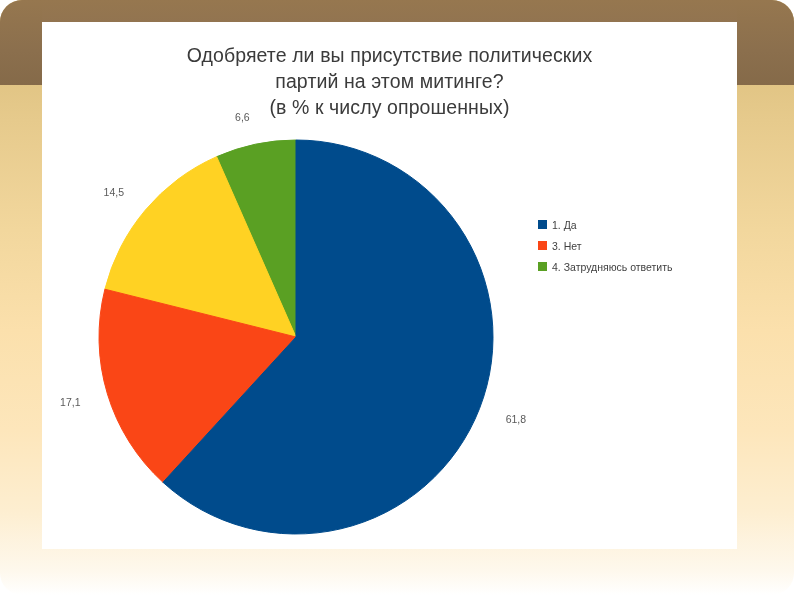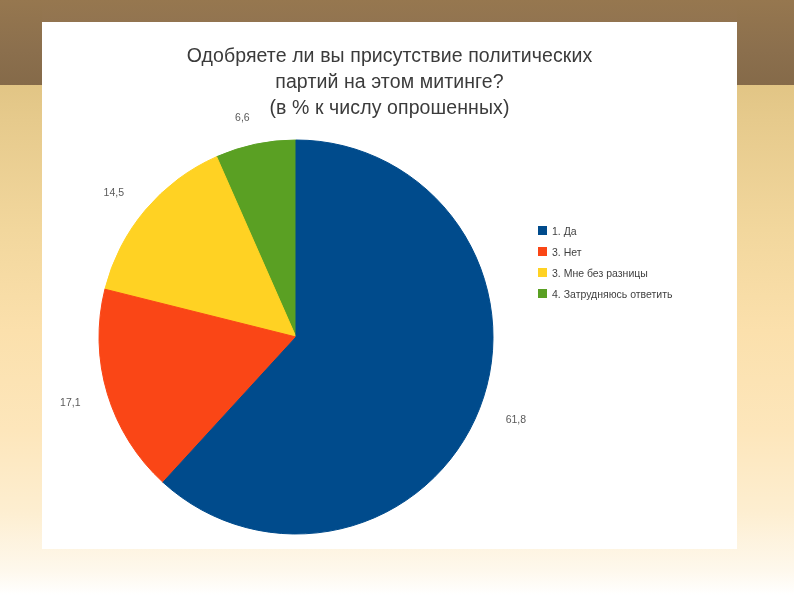--- a/index.html
+++ b/index.html
@@ -20,6 +20,7 @@
     width: 794px;
     height: 595px;
     overflow: hidden;
+    border-radius: 22px;
   }
 
   

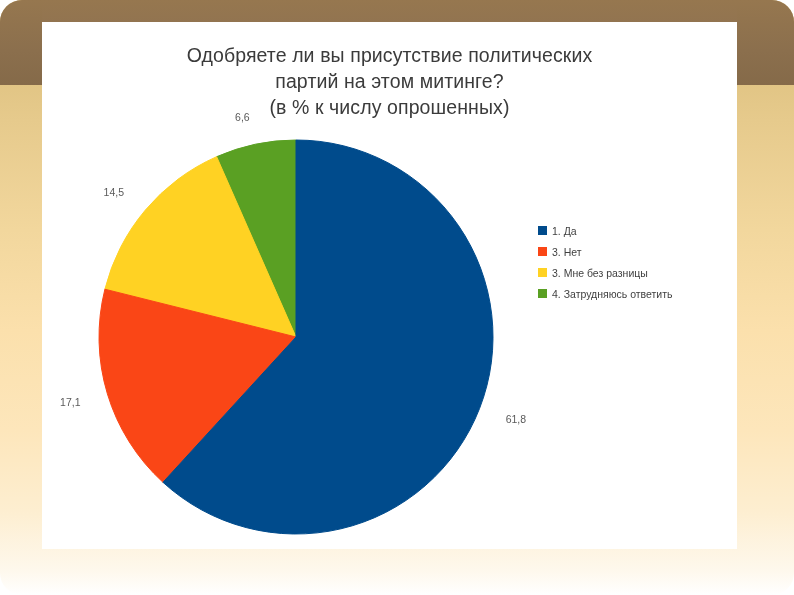--- a/index.html
+++ b/index.html
@@ -110,7 +110,7 @@
   .legend {
     position: absolute;
     left: 496px;
-    top: 198px;
+    top: 192px;
     width: 198px;
   }
   .legend-row {

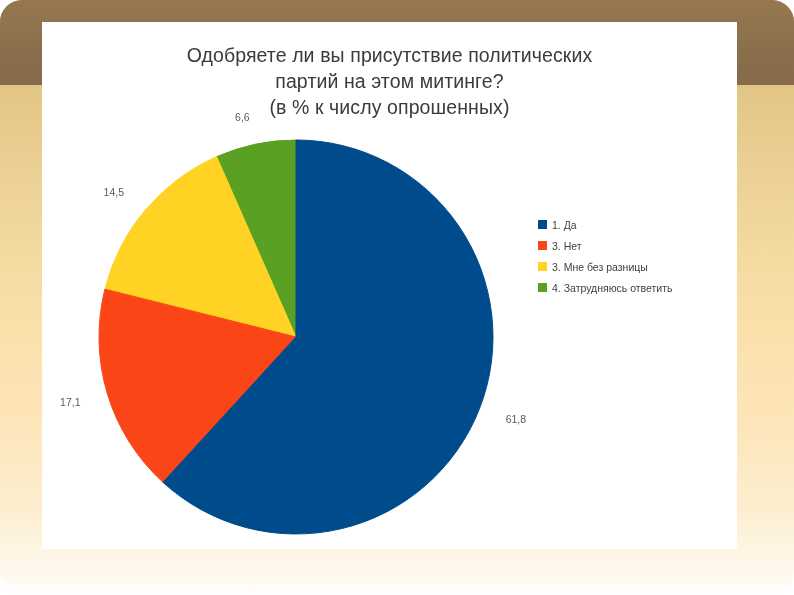--- a/index.html
+++ b/index.html
@@ -174,10 +174,6 @@
           <span class="legend-label">3. Нет</span>
         </div>
         <div class="legend-row">
-          <span class="legend-swatch" style="background: rgb(255, 210, 35);"></span>
-          <span class="legend-label">3. Мне без разницы</span>
-        </div>
-        <div class="legend-row">
           <span class="legend-swatch" style="background: rgb(90, 160, 35);"></span>
           <span class="legend-label">4. Затрудняюсь ответить</span>
         </div>

